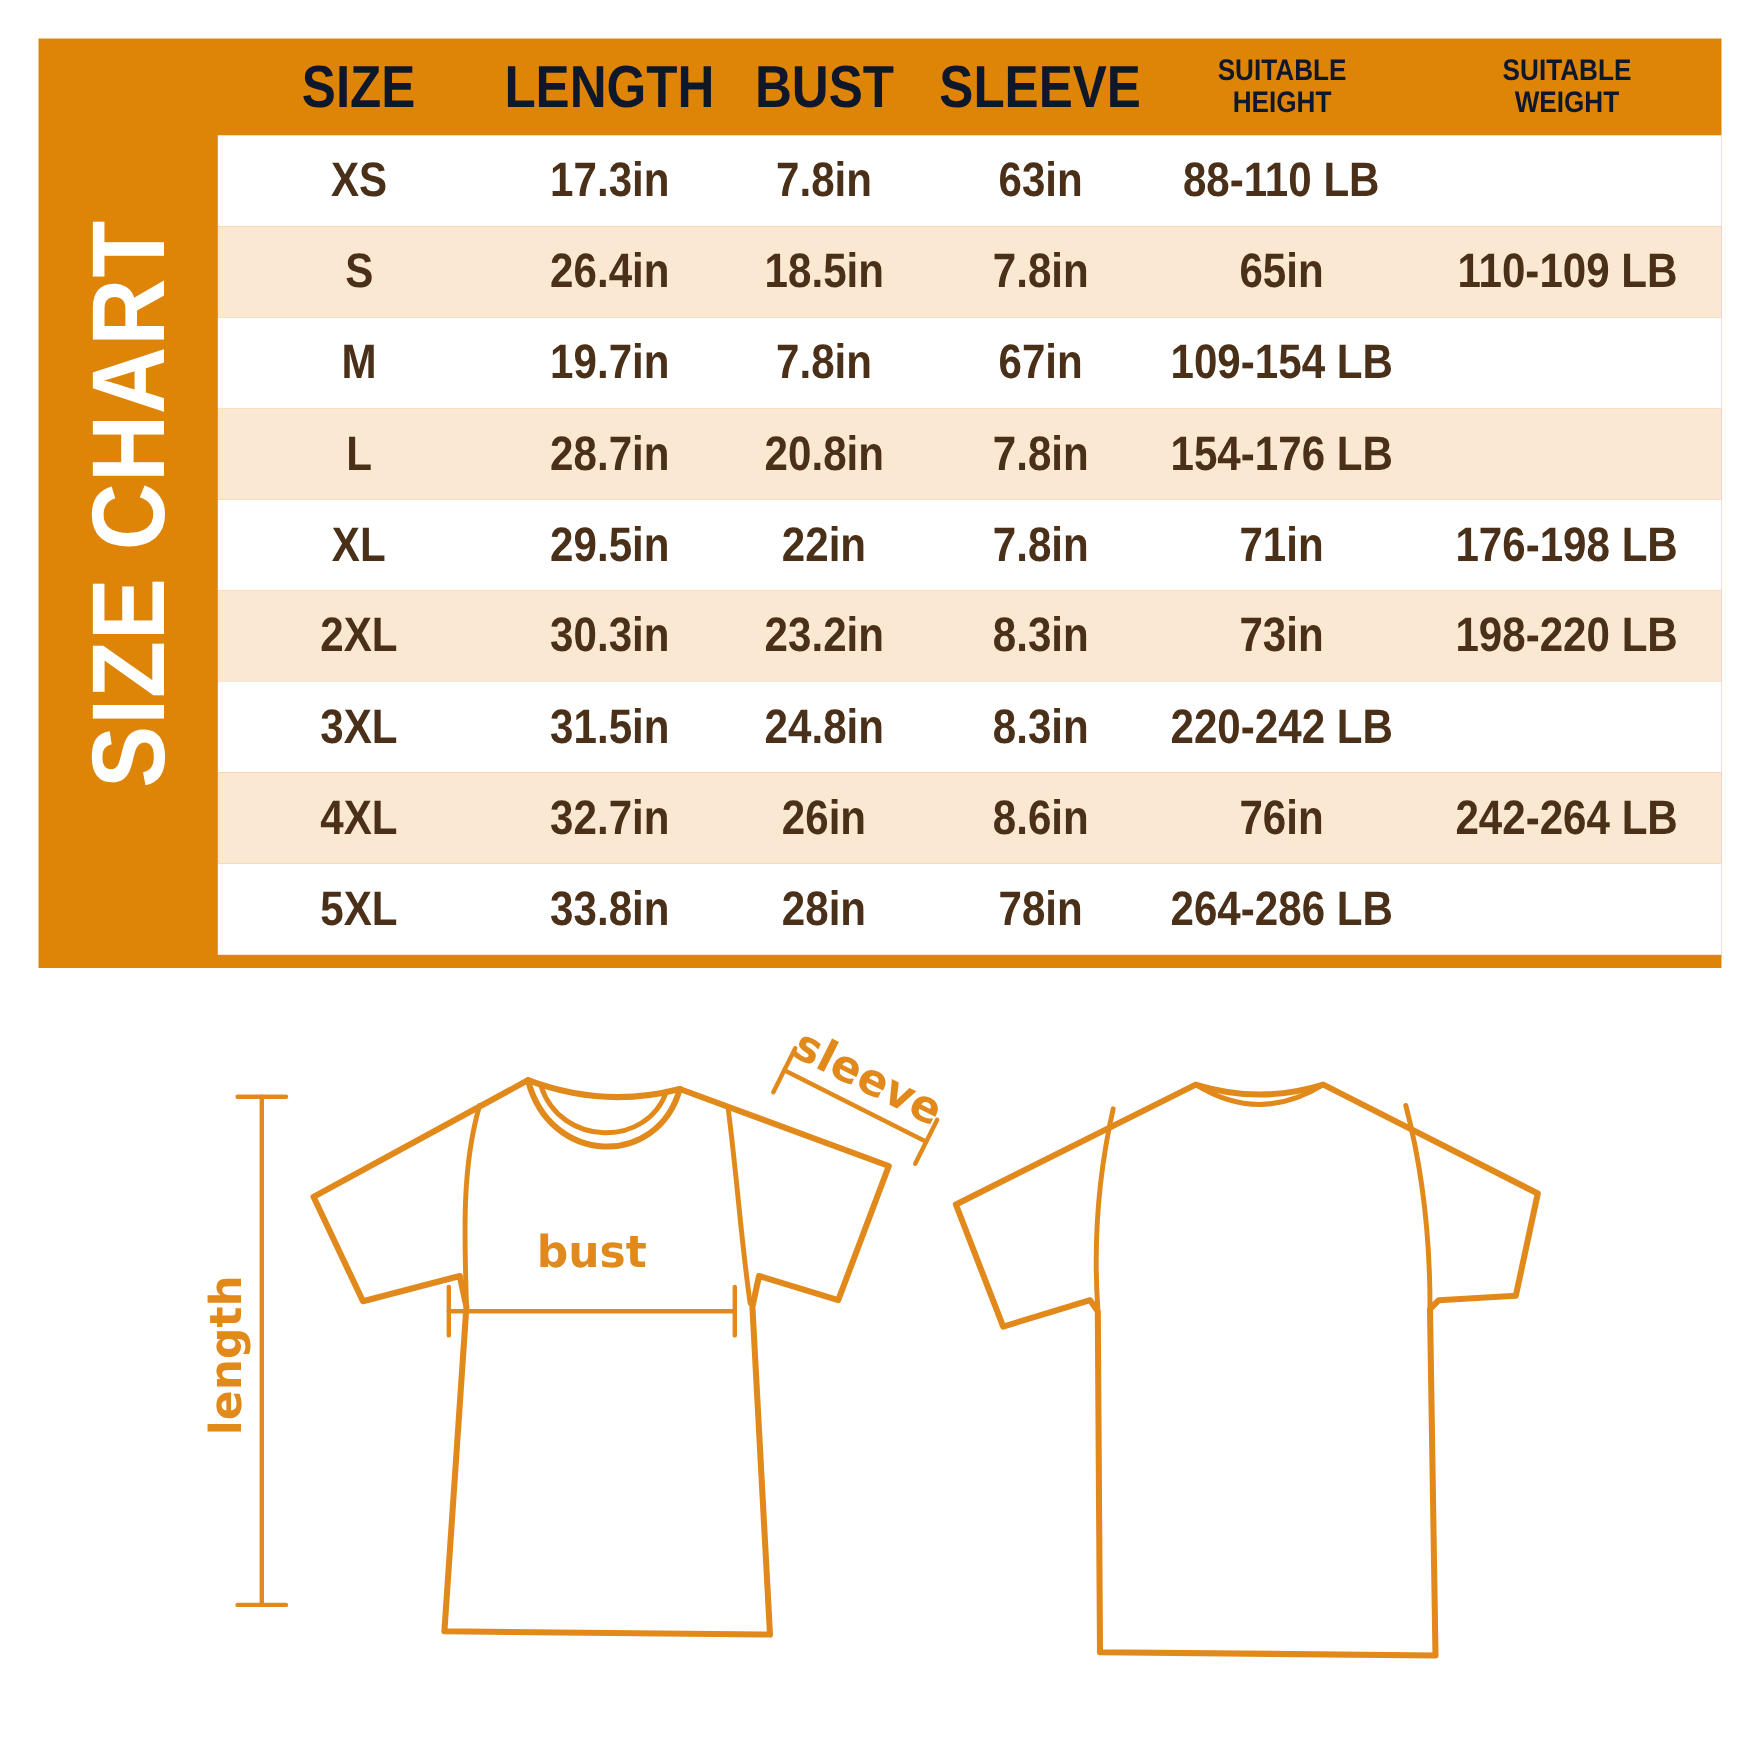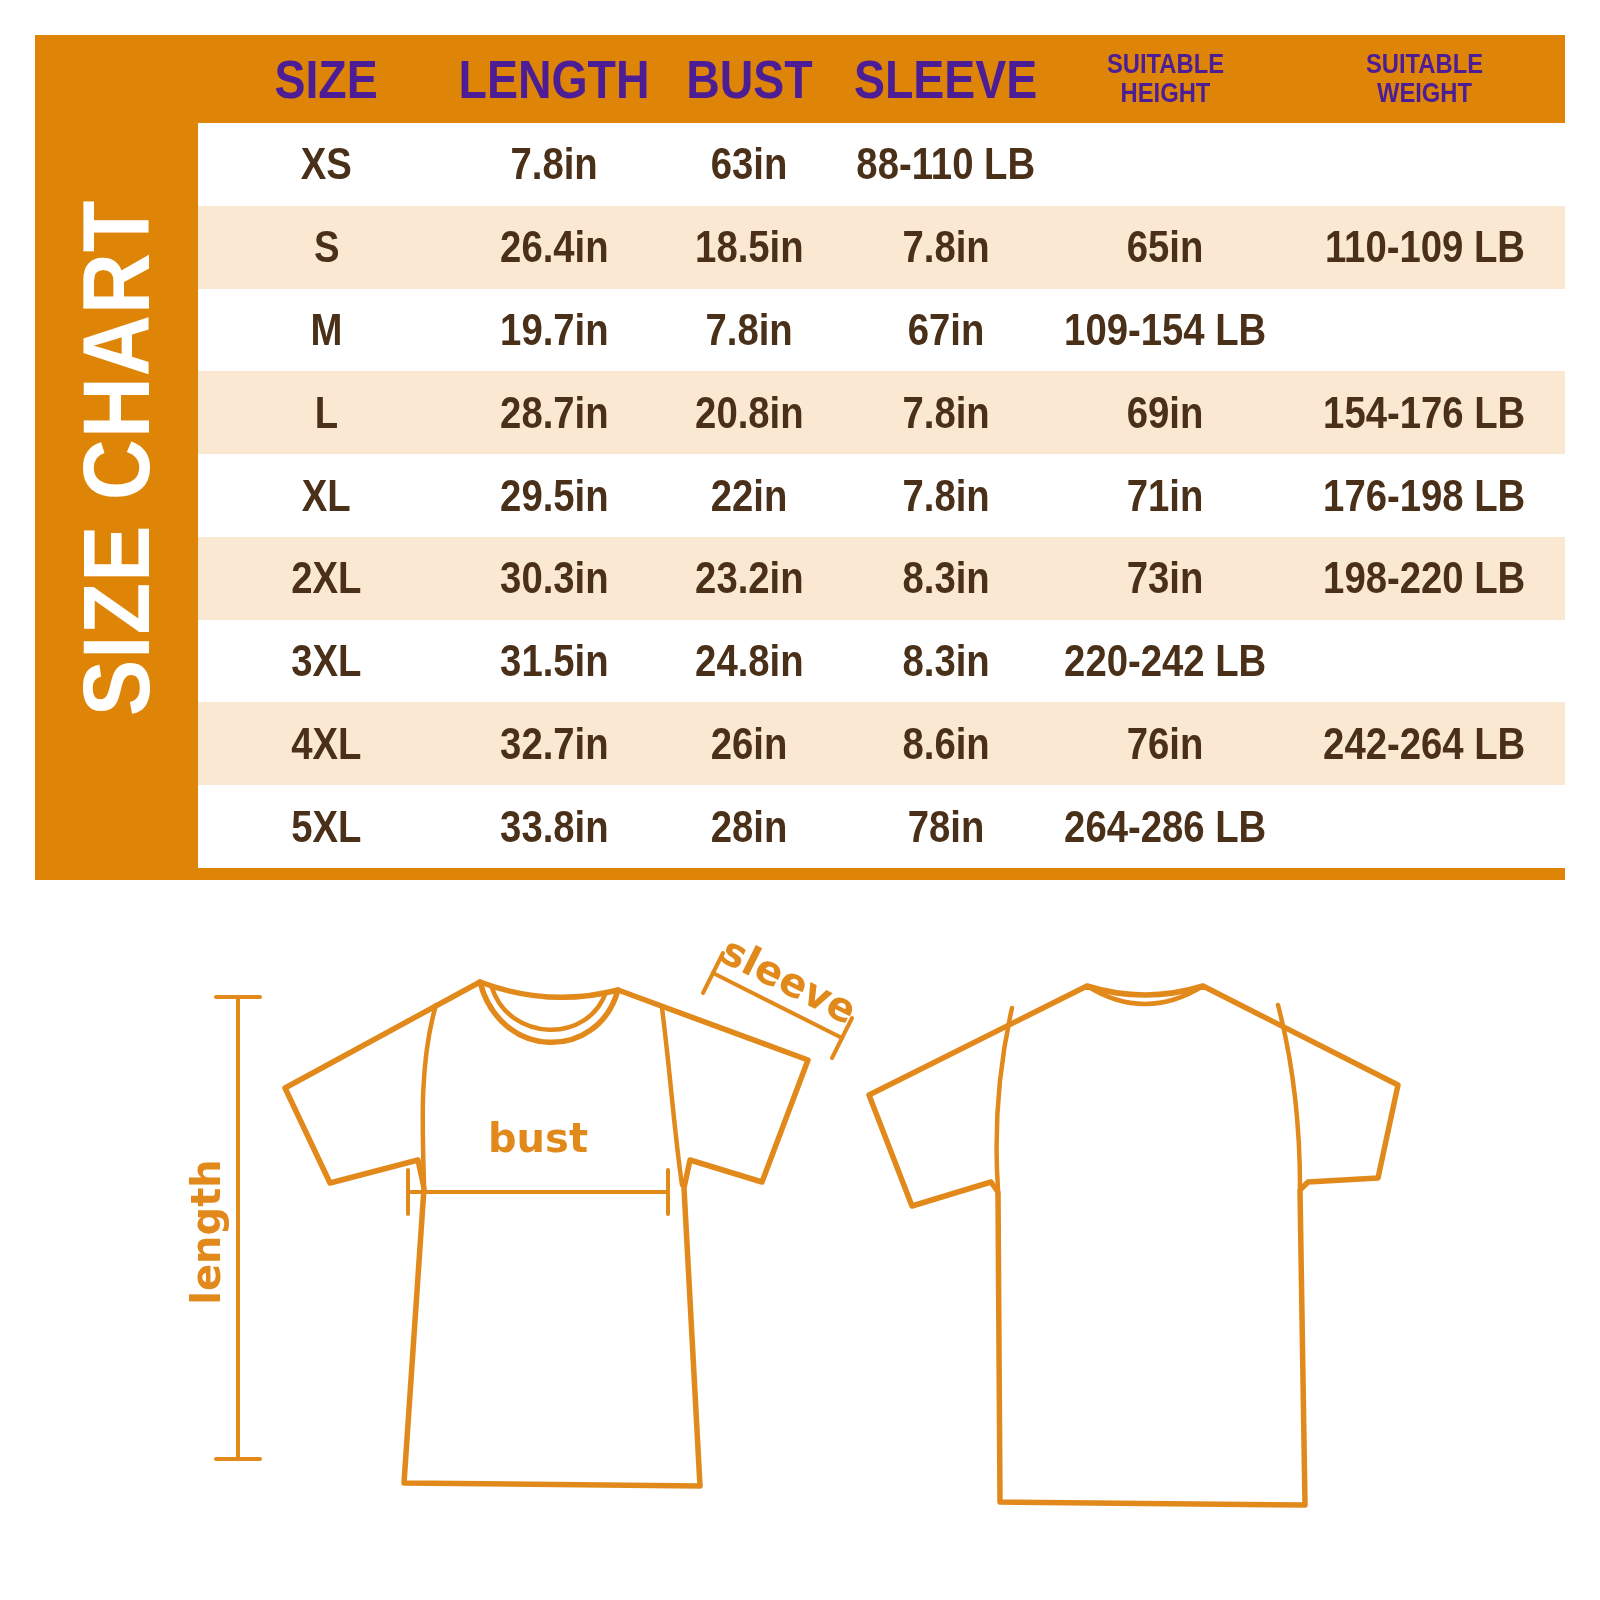--- a/index.html
+++ b/index.html
@@ -23,7 +23,7 @@
     position:absolute;left:163px;top:0;width:1367px;height:88px;
     display:grid;grid-template-columns:257px 198px 193px 200px 238px 281px;
   }
-  .hcell{display:flex;align-items:center;justify-content:center;color:#4c1d95;}
+  .hcell{display:flex;align-items:center;justify-content:center;color:#0f172a;}
   .hbig{
     display:inline-block;transform:scaleX(0.86);transform-origin:center;
     font-size:54px;font-weight:bold;white-space:nowrap;

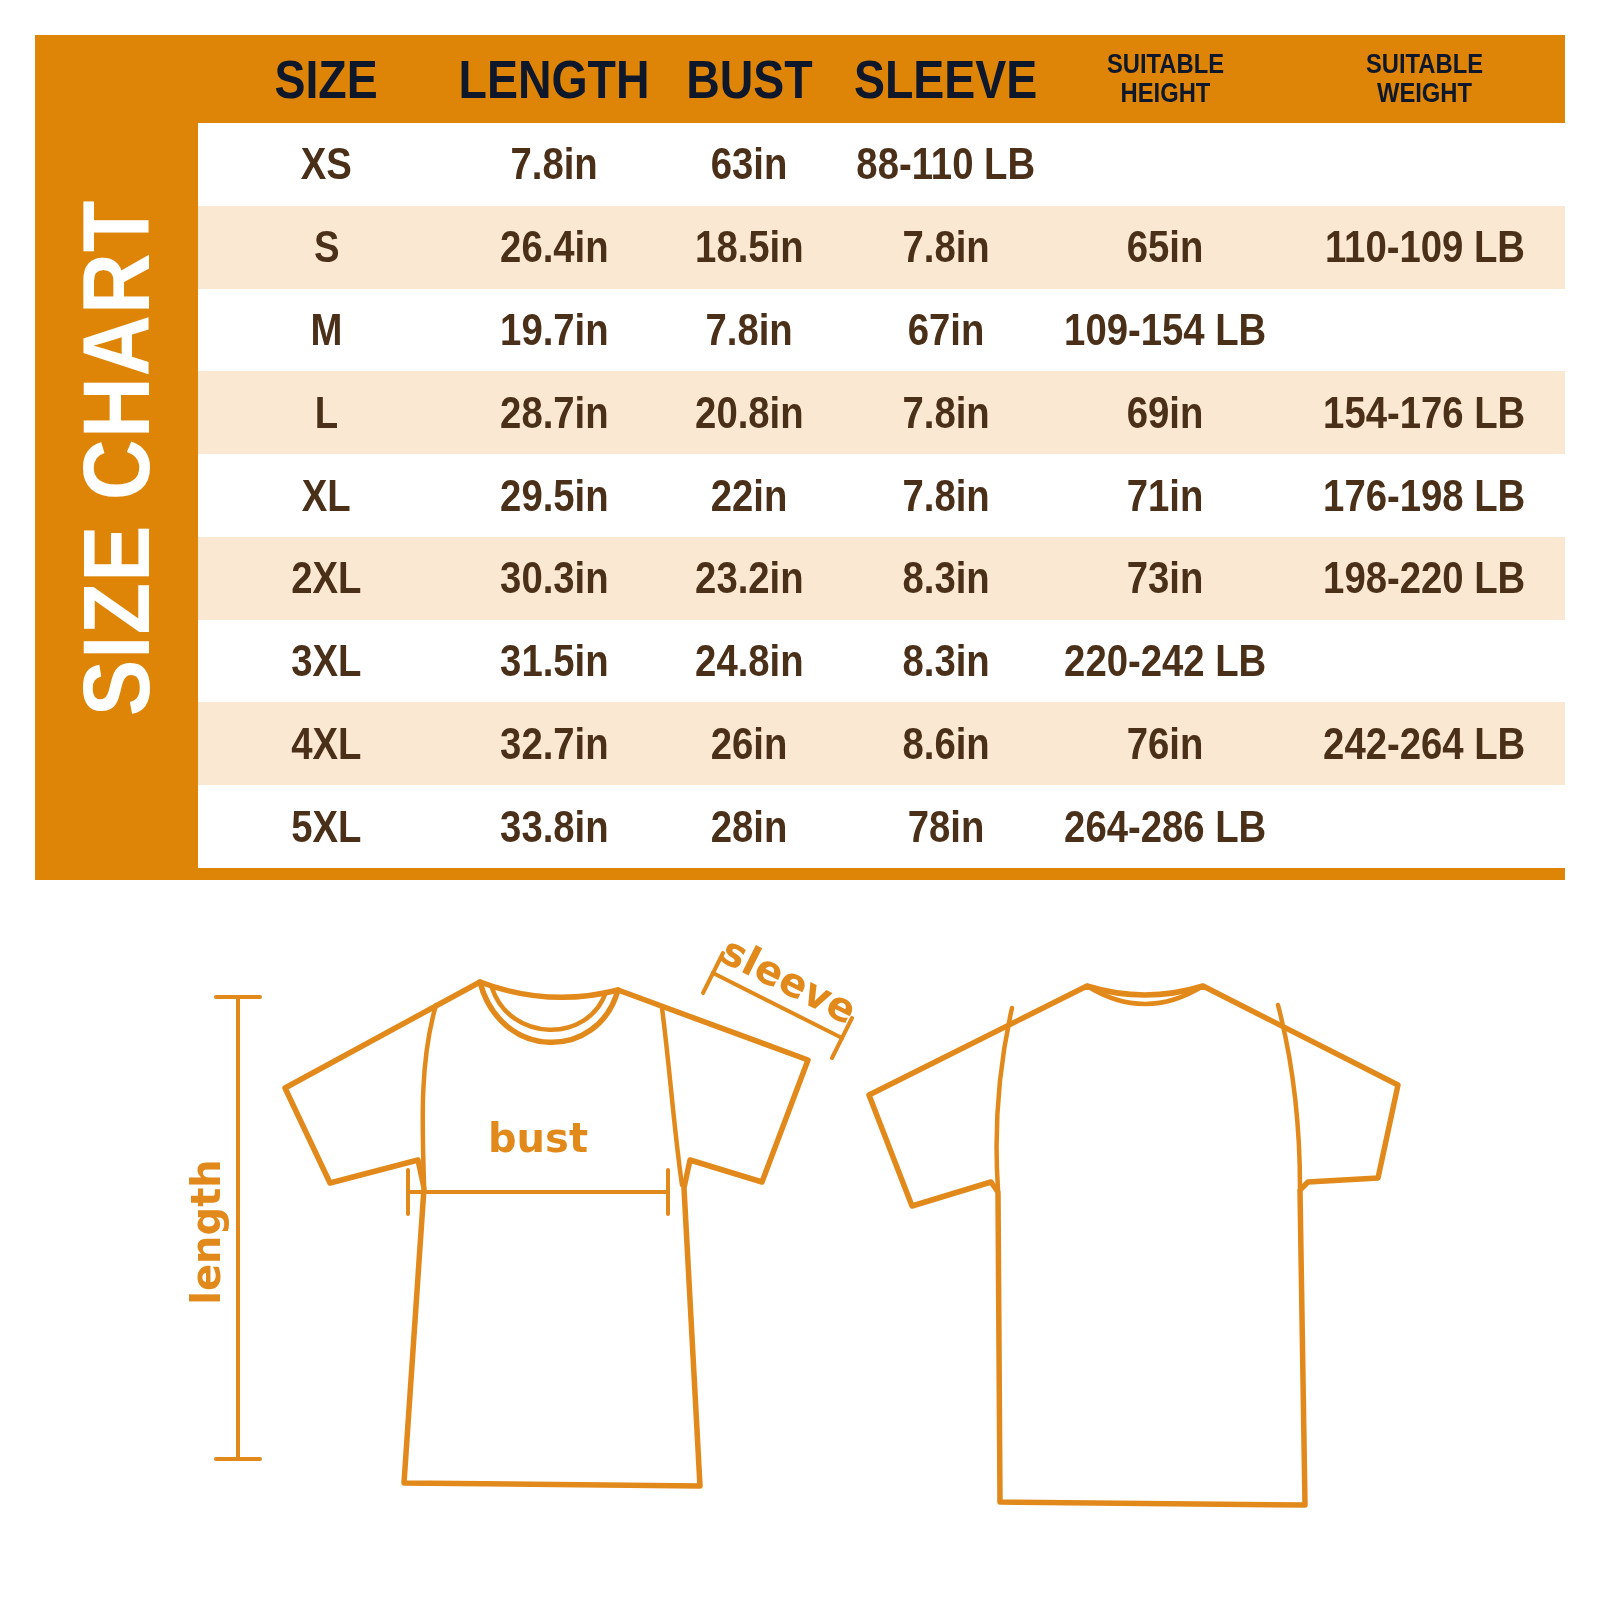--- a/index.html
+++ b/index.html
@@ -94,6 +94,9 @@
           <span class="ctext">XS</span>
         </div>
       <div class="cell">
+          <span class="ctext">17.3in</span>
+        </div>
+      <div class="cell">
           <span class="ctext">7.8in</span>
         </div>
       <div class="cell">

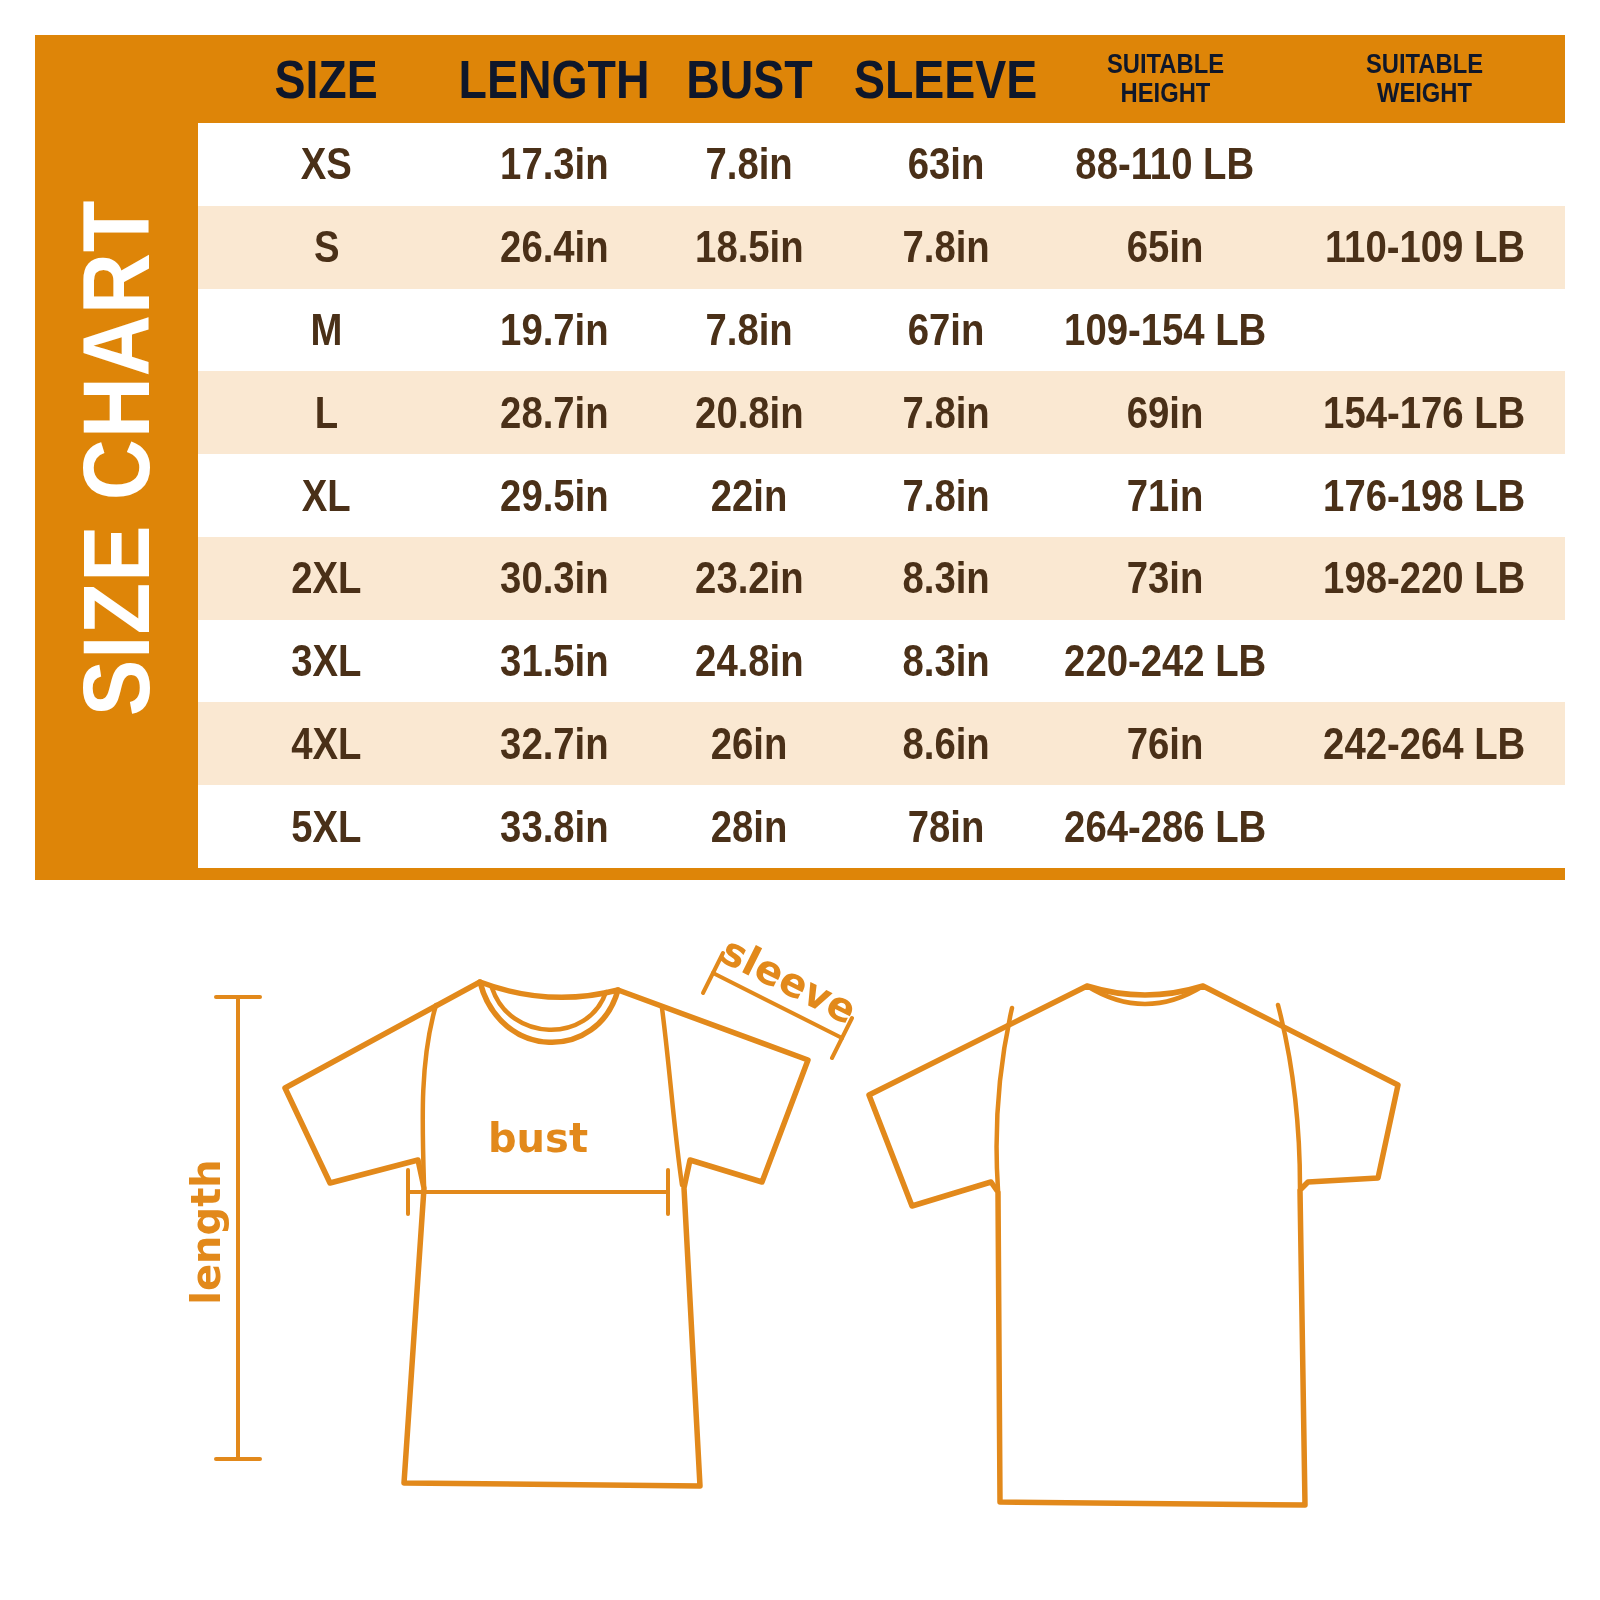--- a/index.html
+++ b/index.html
@@ -157,9 +157,6 @@
           <span class="ctext">7.8in</span>
         </div>
       <div class="cell">
-          <span class="ctext">69in</span>
-        </div>
-      <div class="cell">
           <span class="ctext">154-176 LB</span>
         </div>
     </div>

